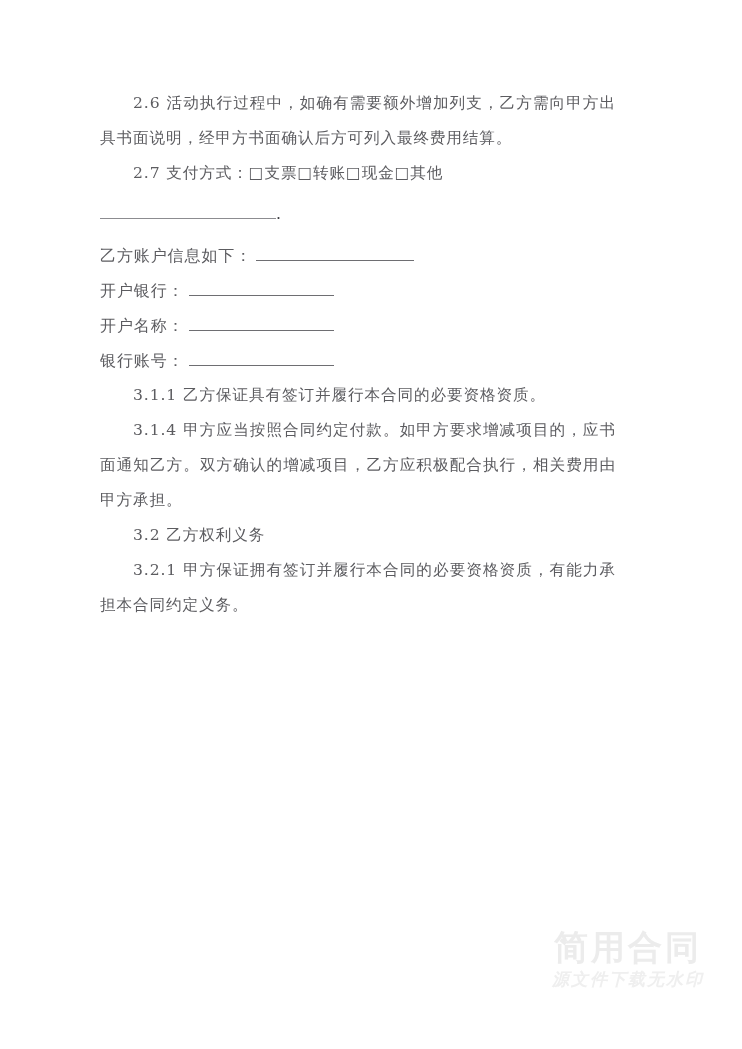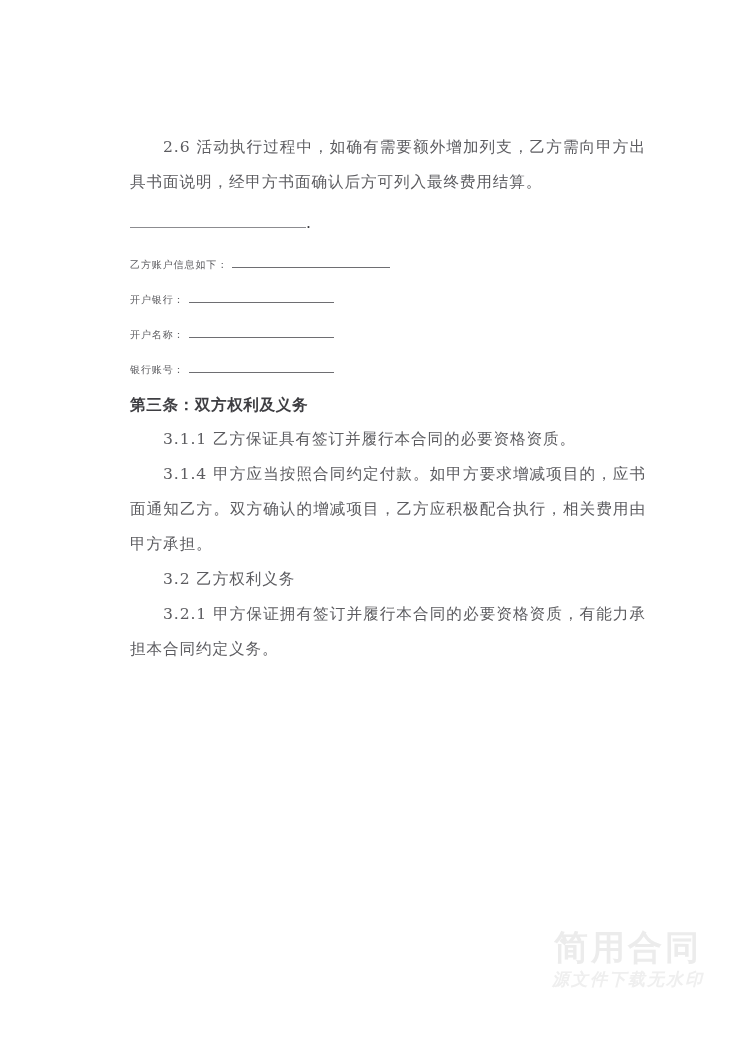--- a/index.html
+++ b/index.html
@@ -27,10 +27,9 @@
 
   .content {
     position: absolute;
-    left: 130px;
+    left: 100px;
     top: 86px;
     width: 516px;
-    margin-top: 44px;
   }
 
   

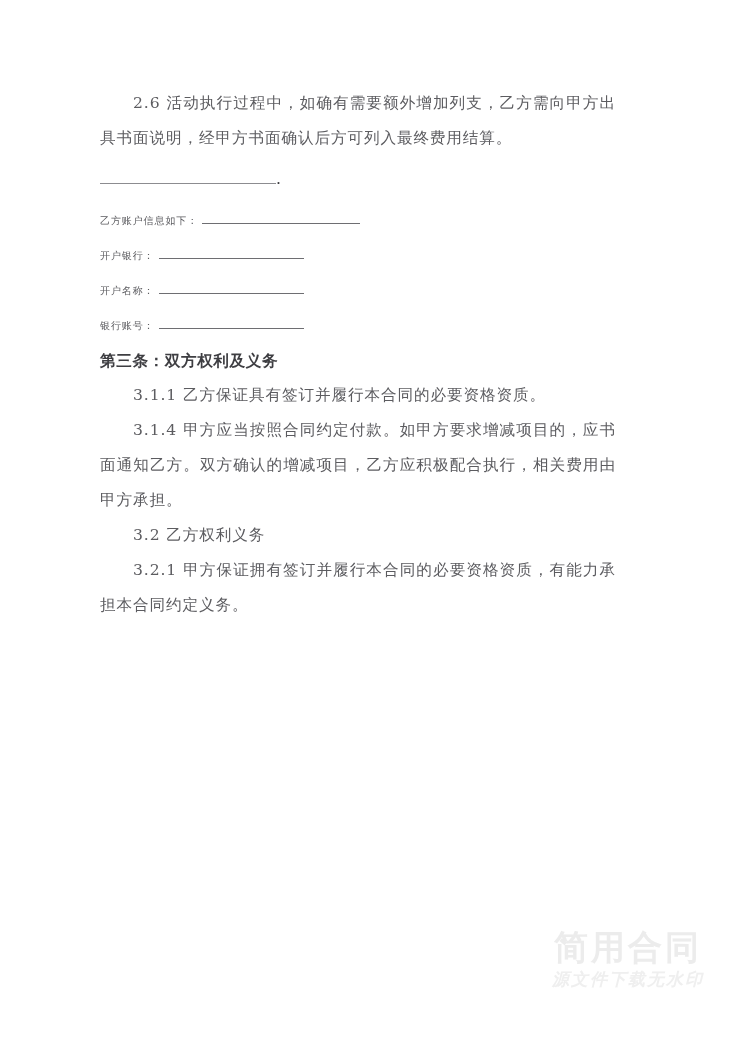--- a/index.html
+++ b/index.html
@@ -139,6 +139,7 @@
 
     <p class="para indent">2.6 活动执行过程中，如确有需要额外增加列支，乙方需向甲方出具书面说明，经甲方书面确认后方可列入最终费用结算。</p>
 
+    <p class="para indent">2.7 支付方式：□支票□转账□现金□其他</p>
 
     <div class="gap-sm"></div>
 

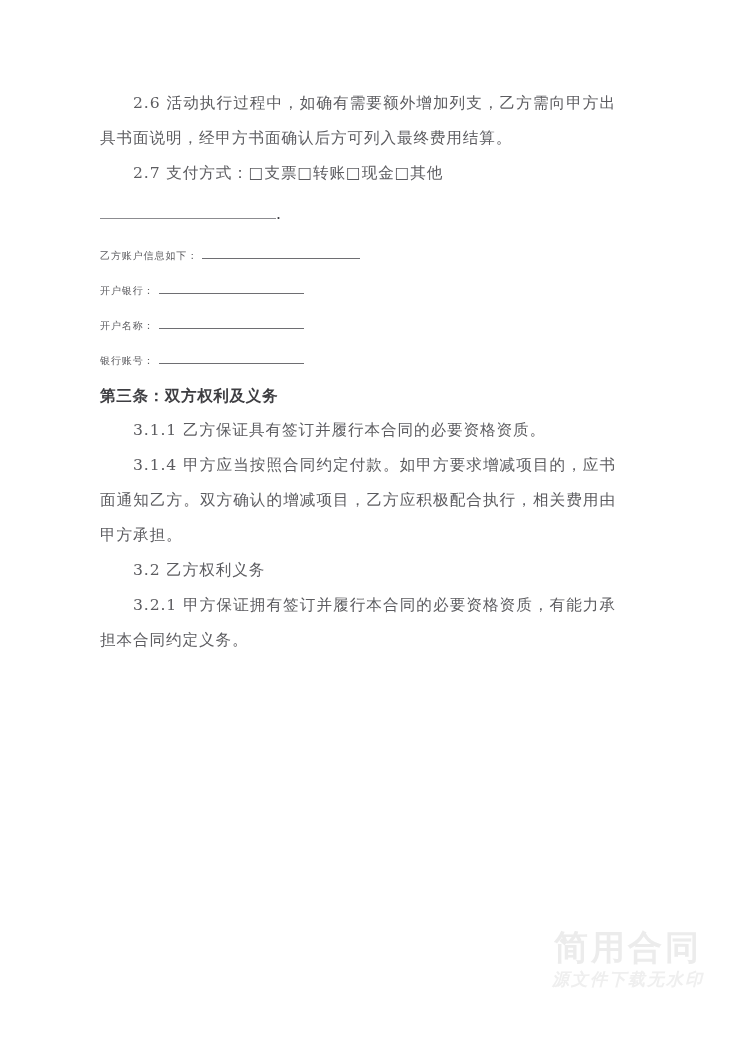--- a/index.html
+++ b/index.html
@@ -61,7 +61,7 @@
   
   .field-row {
     color: #5c5c60;
-    font-size: 10px;
+    font-size: 16px;
     line-height: 35px;
     letter-spacing: 0.9px;
     margin: 0;

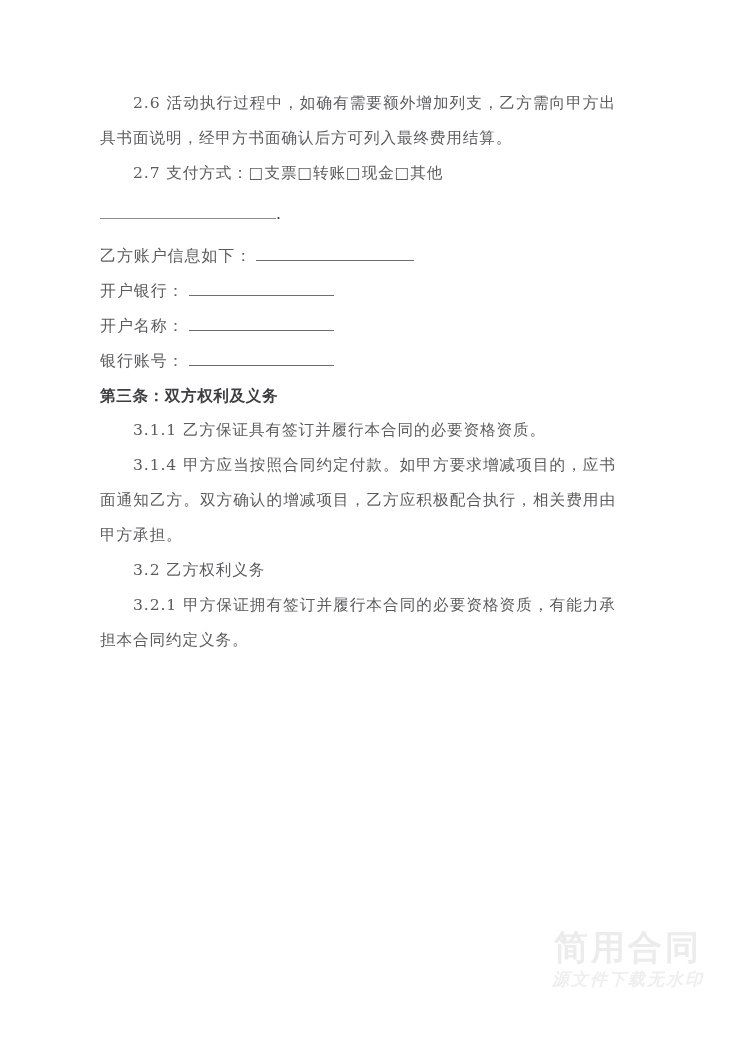--- a/index.html
+++ b/index.html
@@ -165,7 +165,6 @@
       <span>银行账号：</span><span class="blank blank-mid"></span>
     </p>
 
-    <p class="heading">第三条：双方权利及义务</p>
 
 
     <p class="para indent">3.1.1 乙方保证具有签订并履行本合同的必要资格资质。</p>

